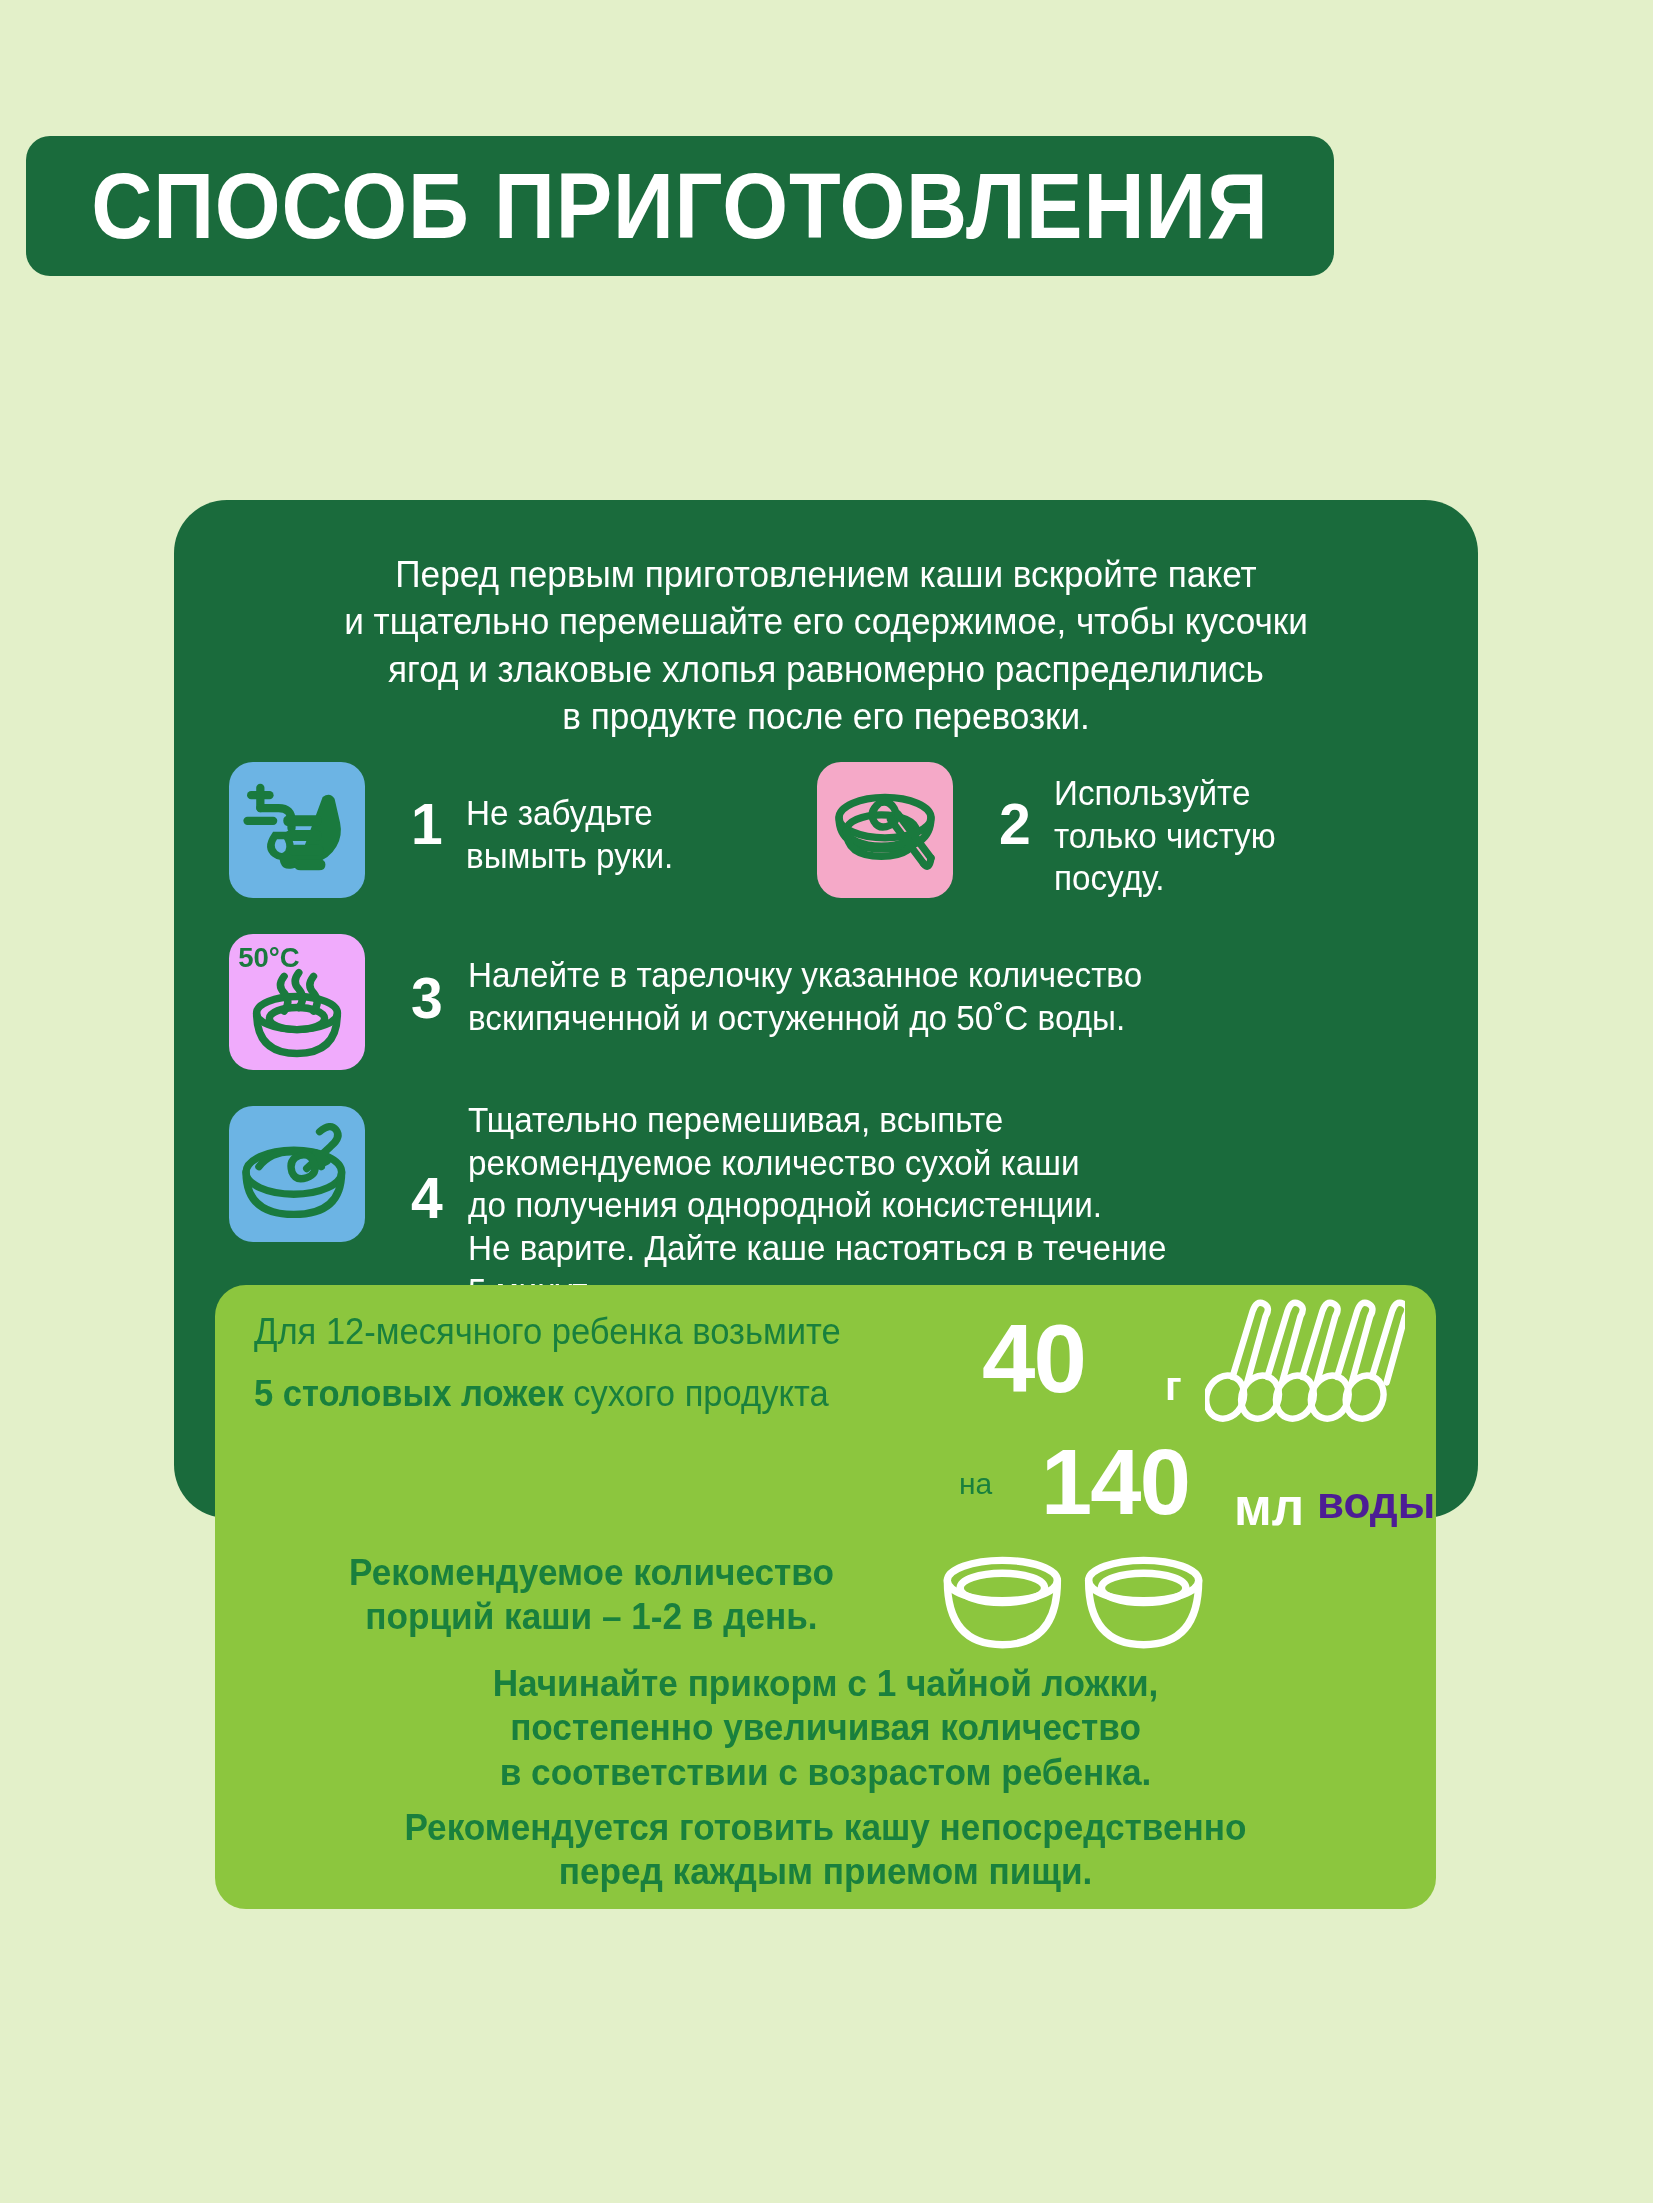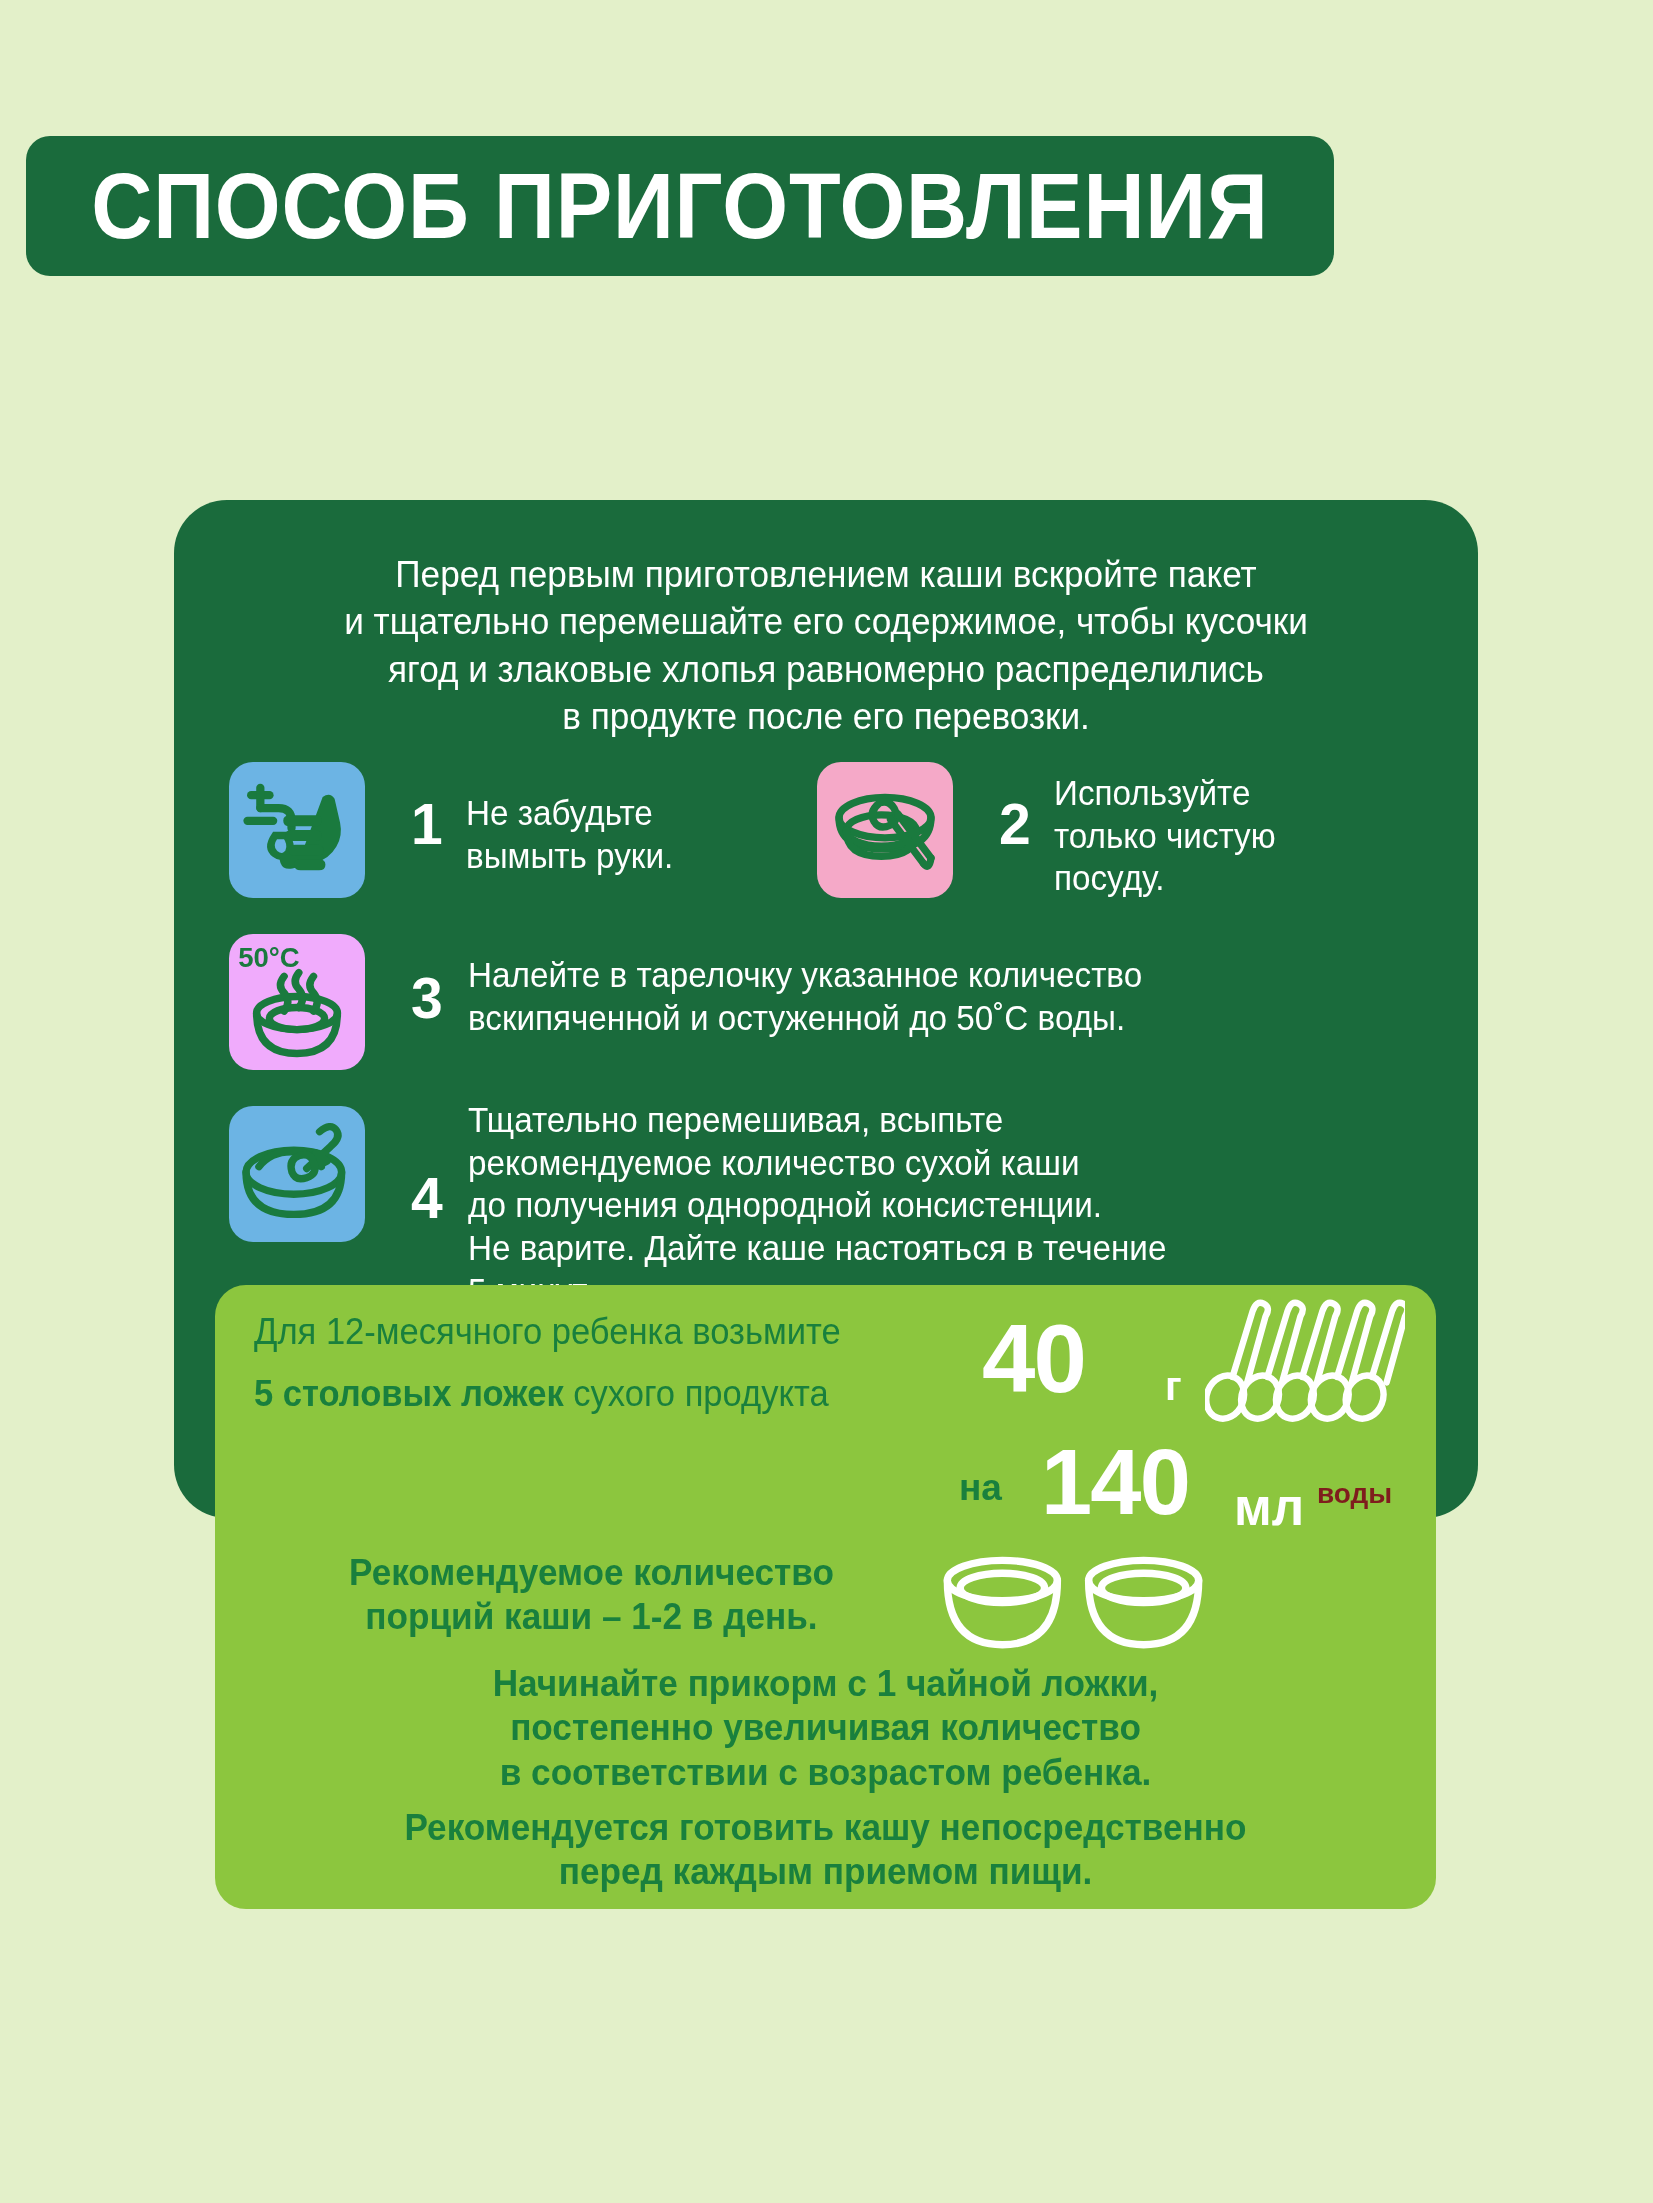--- a/index.html
+++ b/index.html
@@ -91,7 +91,7 @@
     position:absolute;left:551px;top:147px;width:643px;height:101px;
   }
   .water-na{
-    position:absolute;left:193px;top:35px;color:#19803d;font-size:37px;font-weight:bold;
+    position:absolute;left:193px;top:35px;color:#19803d;font-size:30px;font-weight:normal;
   }
   .water-num{
     position:absolute;left:275px;top:3.7px;color:#ffffff;font-weight:bold;font-size:92px;

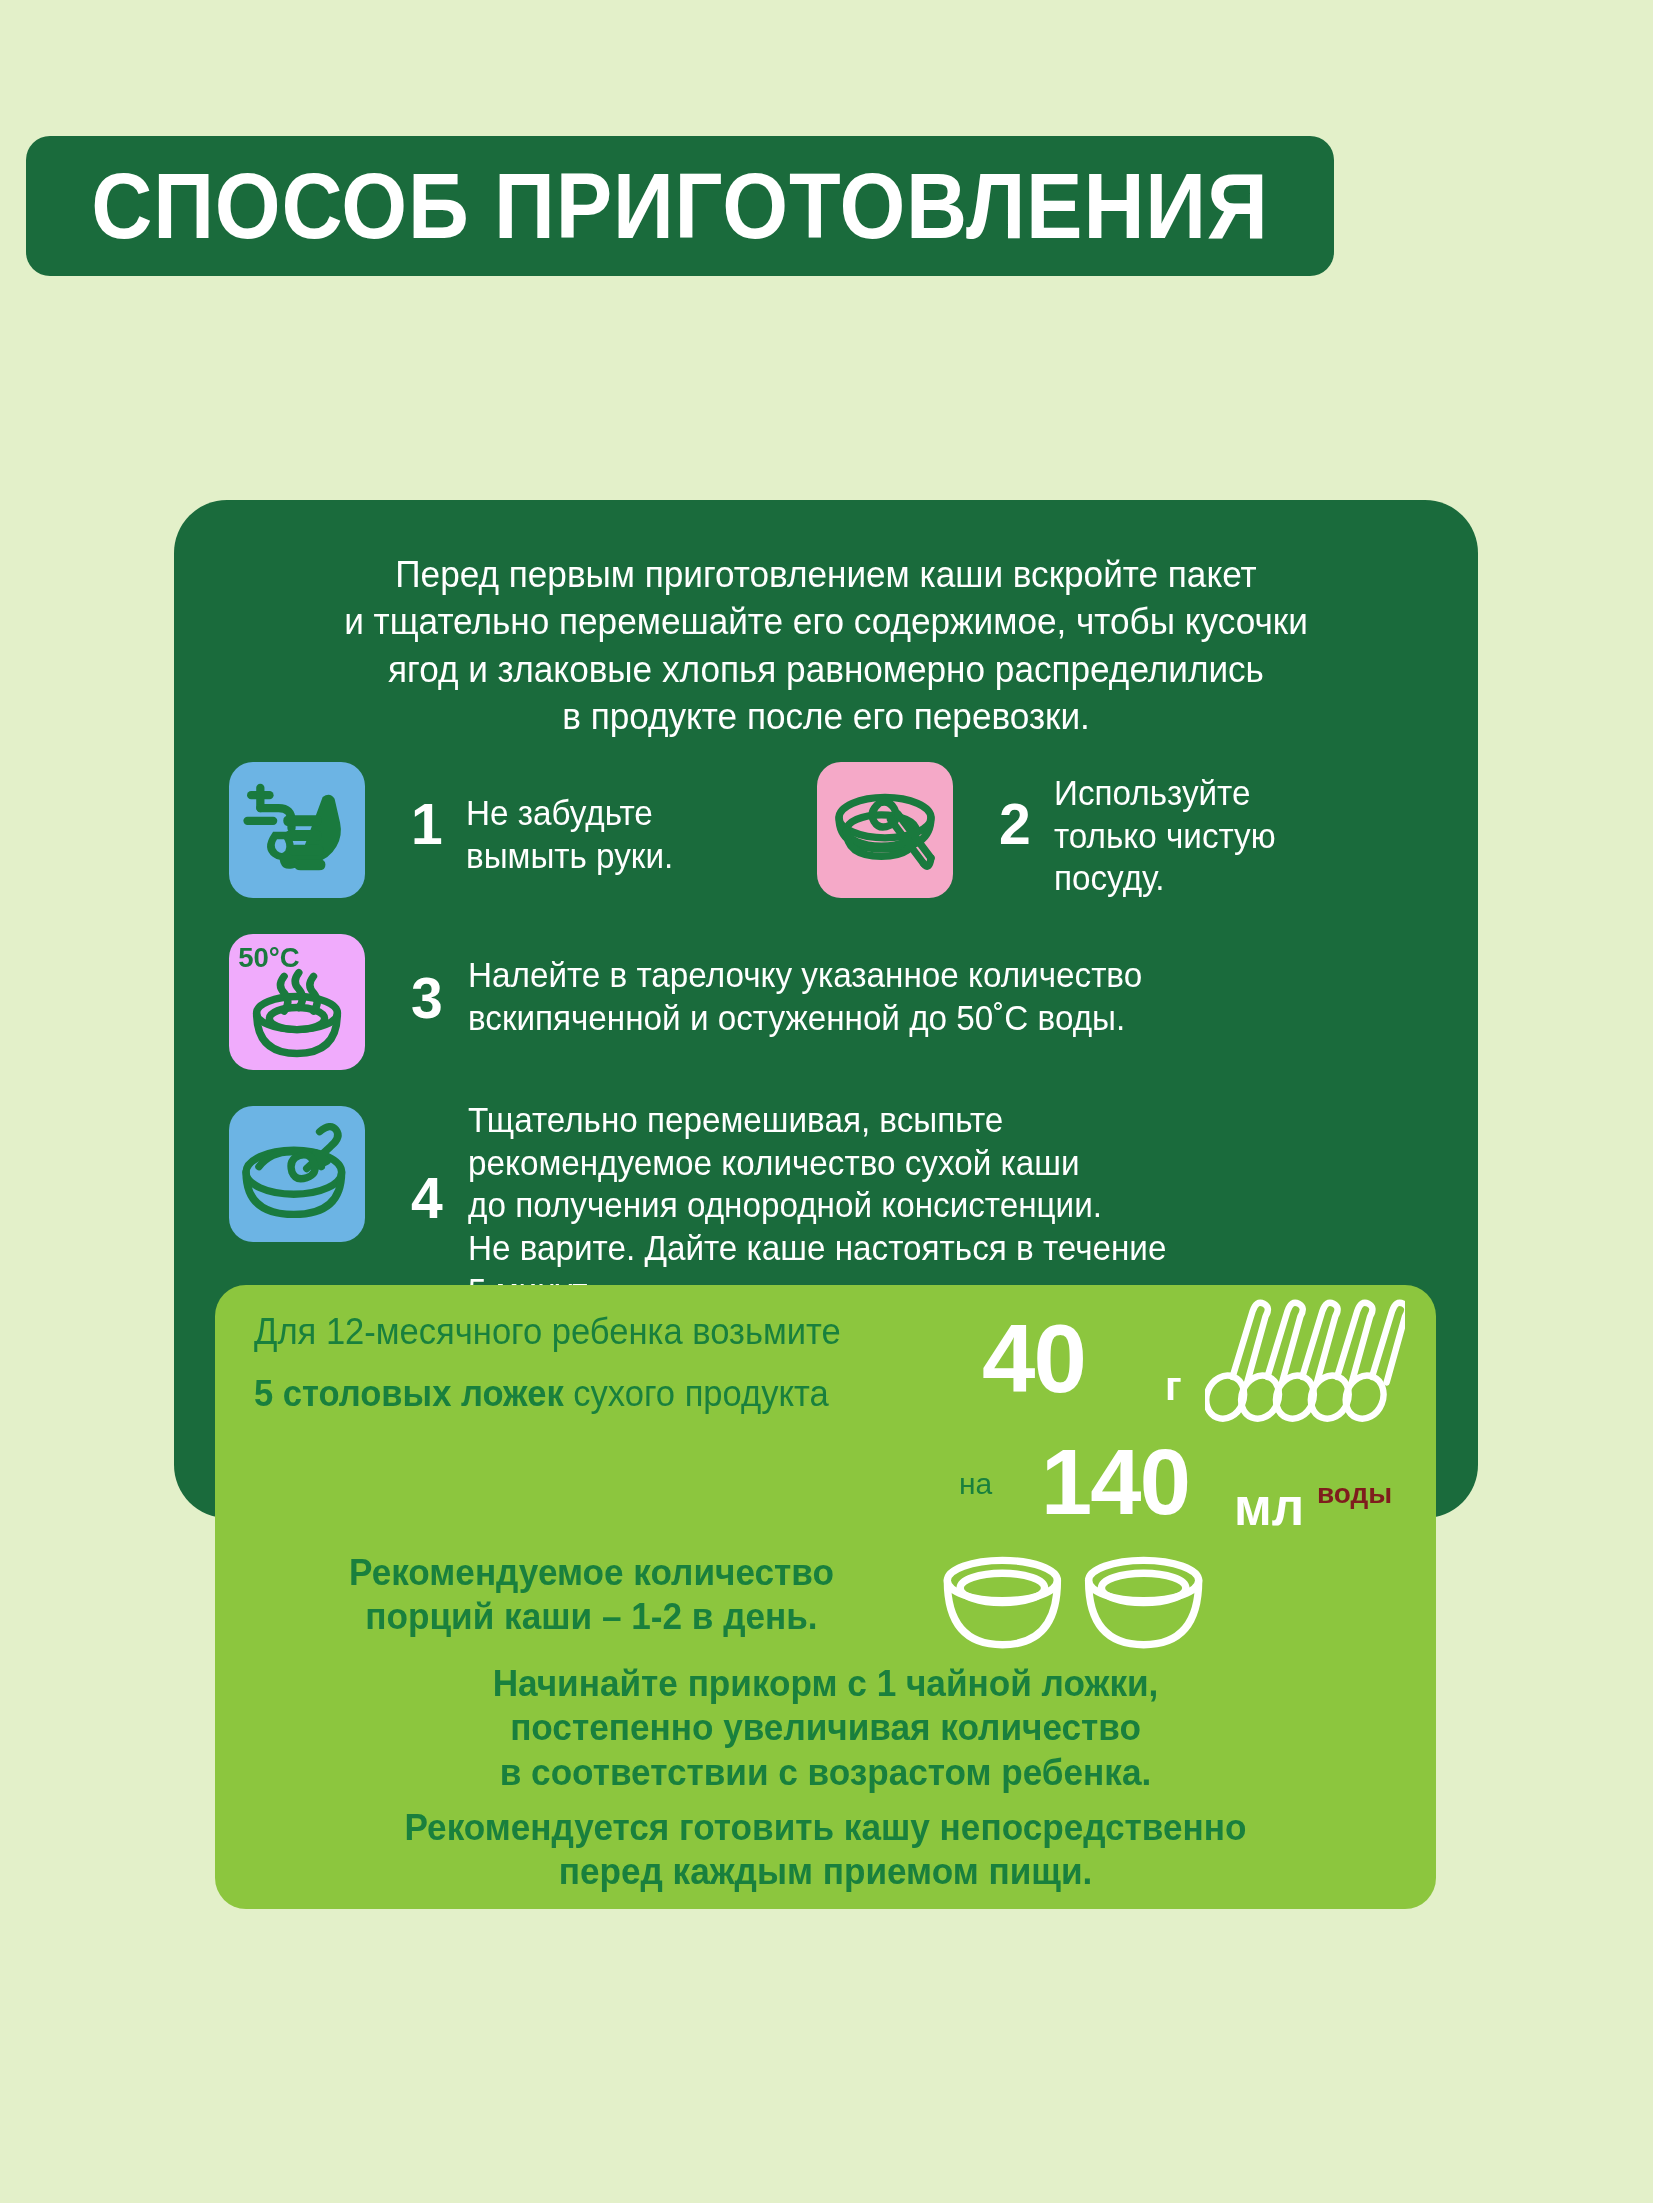--- a/index.html
+++ b/index.html
@@ -101,7 +101,7 @@
     position:absolute;left:468px;top:46px;color:#ffffff;font-weight:bold;font-size:51px;
   }
   .water-vody{
-    position:absolute;left:551px;top:46px;color:#7f1d1d;font-weight:bold;font-size:28px;
+    position:absolute;left:551px;top:46px;color:#4c1d95;font-weight:bold;font-size:44px;
   }
 
   .portions-text{

